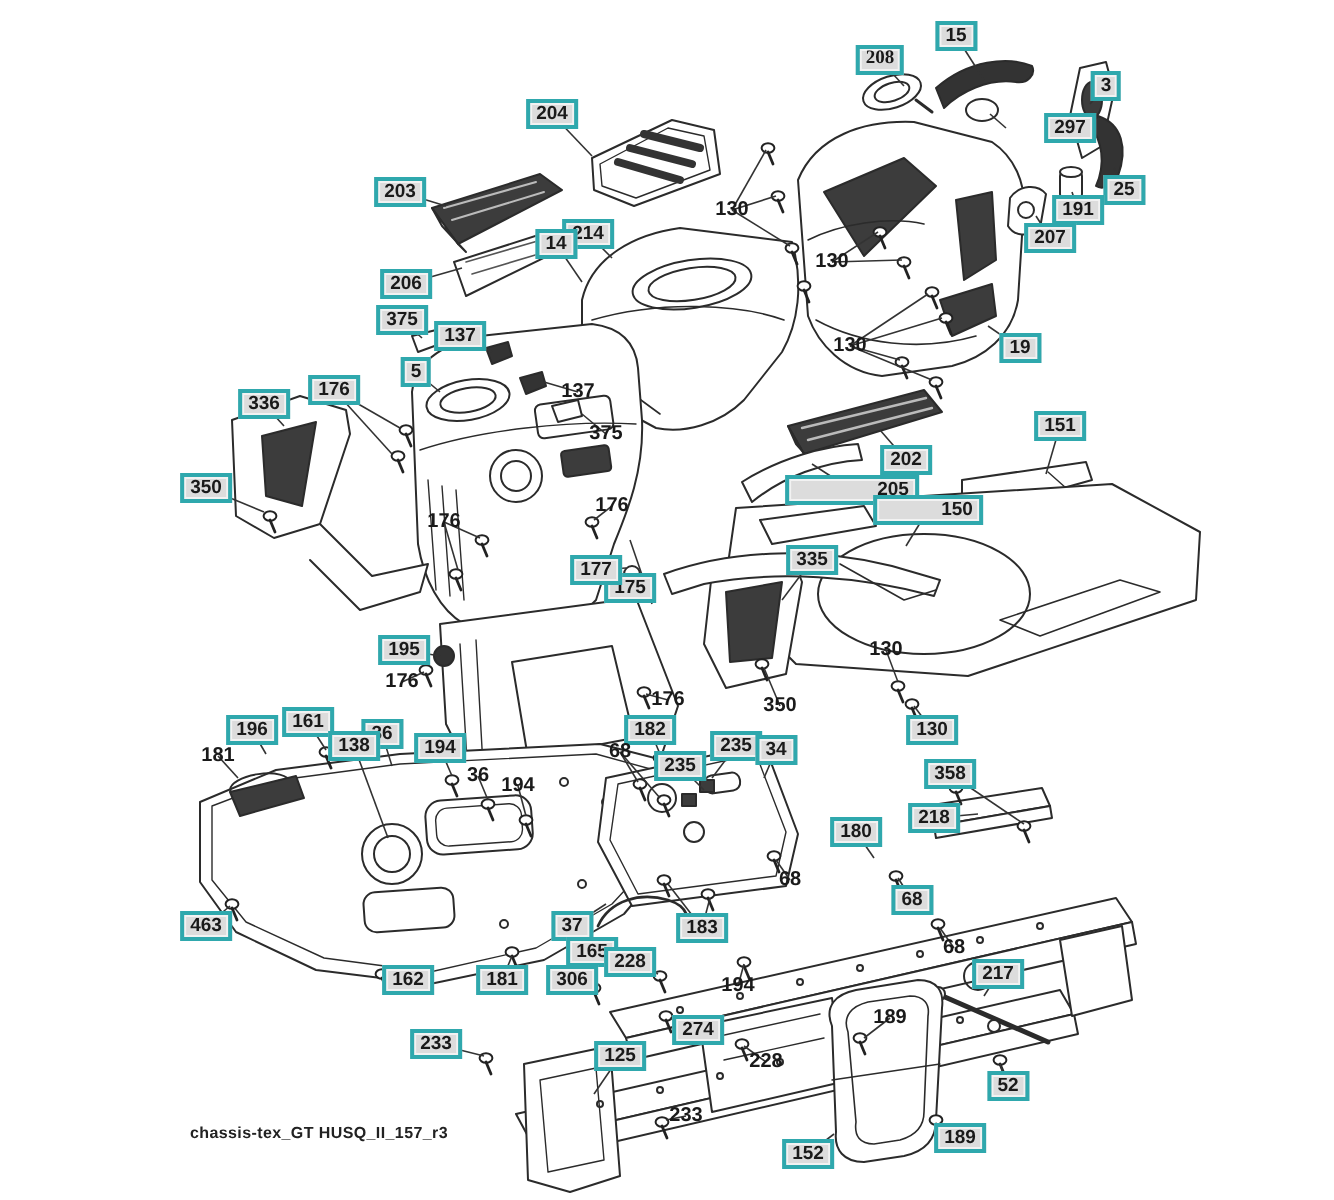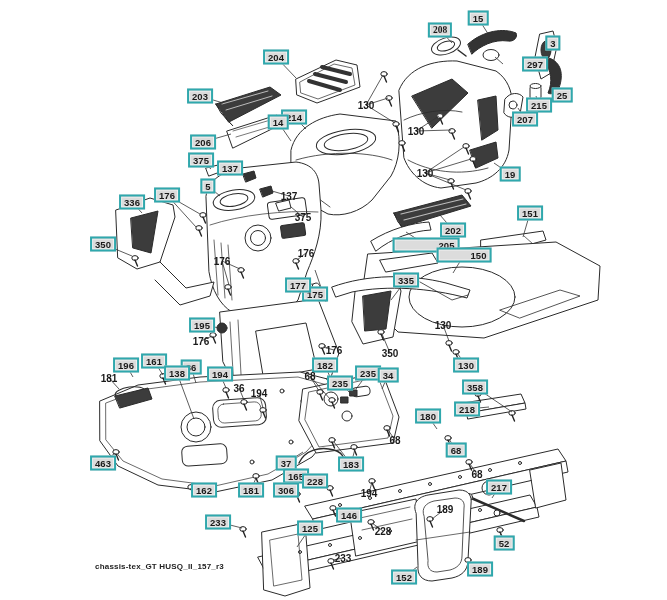--- a/index.html
+++ b/index.html
@@ -375,7 +375,7 @@
       <div class="callout boxed" style="left: 503px; top: 64px; margin-left: 32px;">297</div>
       <div class="callout boxed" style="left: 562px; top: 95px;">25</div>
       <div class="callout boxed" style="left: 200px; top: 96px;">203</div>
-      <div class="callout boxed" style="left: 539px; top: 105px;">215</div>
+      <div class="callout boxed" style="left: 539px; top: 105px;">191</div>
       <div class="callout boxed" style="left: 294px; top: 117px;">214</div>
       <div class="callout boxed" style="left: 525px; top: 119px;">207</div>
       <div class="callout boxed" style="left: 278px; top: 122px;">14</div>

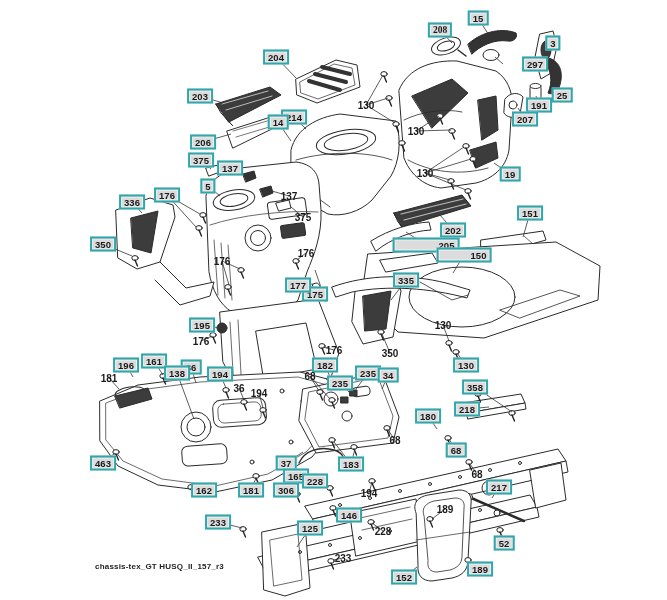--- a/index.html
+++ b/index.html
@@ -418,7 +418,7 @@
       <div class="callout boxed" style="left: 251px; top: 490px;">181</div>
       <div class="callout boxed" style="left: 286px; top: 490px;">306</div>
       <div class="callout boxed" style="left: 204px; top: 490px;">162</div>
-      <div class="callout boxed" style="left: 349px; top: 515px;">146</div>
+      <div class="callout boxed" style="left: 349px; top: 515px;">274</div>
       <div class="callout boxed" style="left: 218px; top: 522px;">233</div>
       <div class="callout boxed" style="left: 310px; top: 528px;">125</div>
       <div class="callout boxed" style="left: 504px; top: 543px;">52</div>

